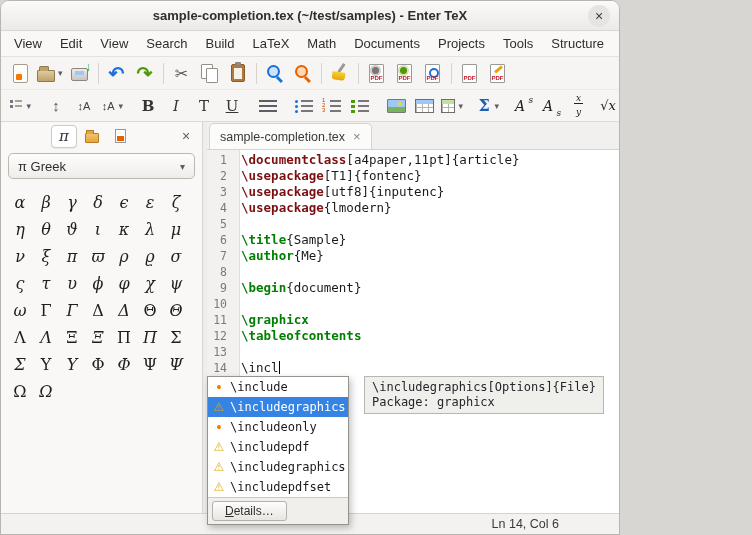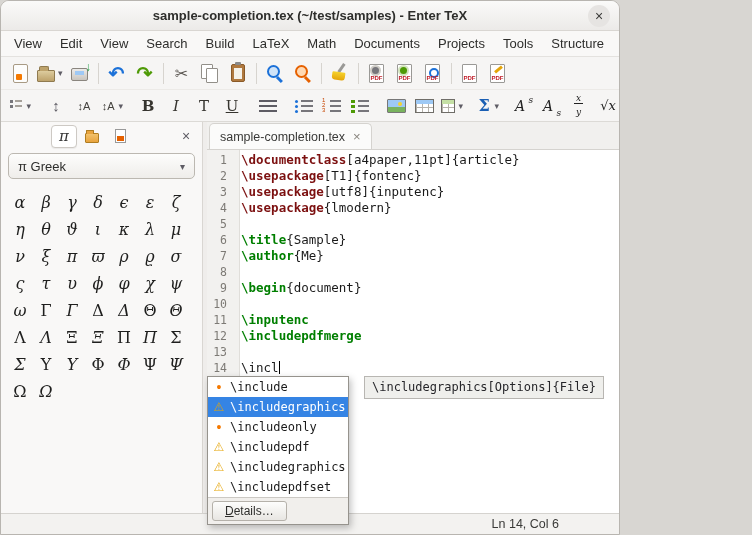--- a/index.html
+++ b/index.html
@@ -425,7 +425,7 @@
             </div>
             <div class="ed-line">
               <span class="lnum">11</span>
-              <span class="ltext"><span class="tok-env">\inputenc</span></span>
+              <span class="ltext"><span class="tok-env">\graphicx</span></span>
             </div>
             <div class="ed-line">
               <span class="lnum">12</span>

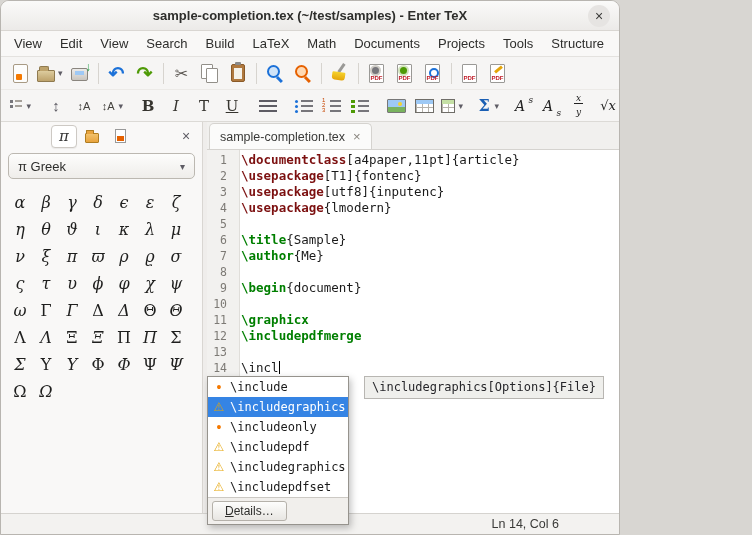--- a/index.html
+++ b/index.html
@@ -429,7 +429,7 @@
             </div>
             <div class="ed-line">
               <span class="lnum">12</span>
-              <span class="ltext"><span class="tok-env">\includepdfmerge</span></span>
+              <span class="ltext"><span class="tok-env">\tableofcontents</span></span>
             </div>
             <div class="ed-line">
               <span class="lnum">13</span>

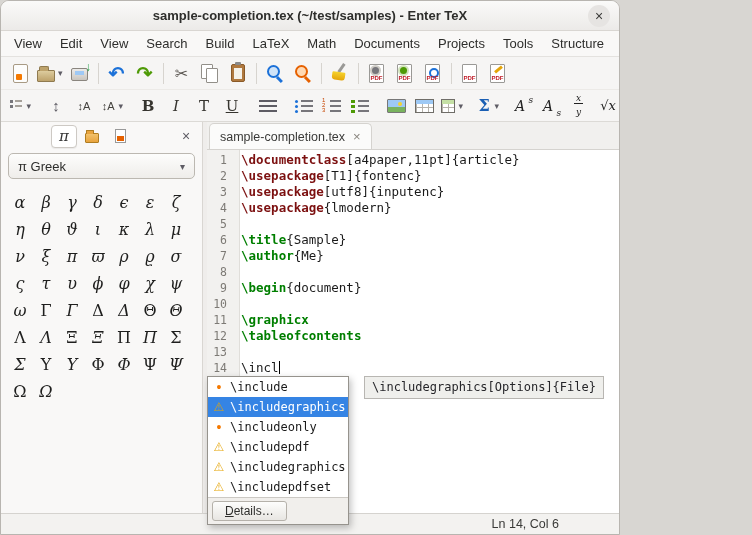--- a/index.html
+++ b/index.html
@@ -475,6 +475,7 @@
 
         <div class="calltip">
           <div>\includegraphics[Options]{File}</div>
+          <div>Package: graphicx</div>
         </div>
       </div>
     </div>

